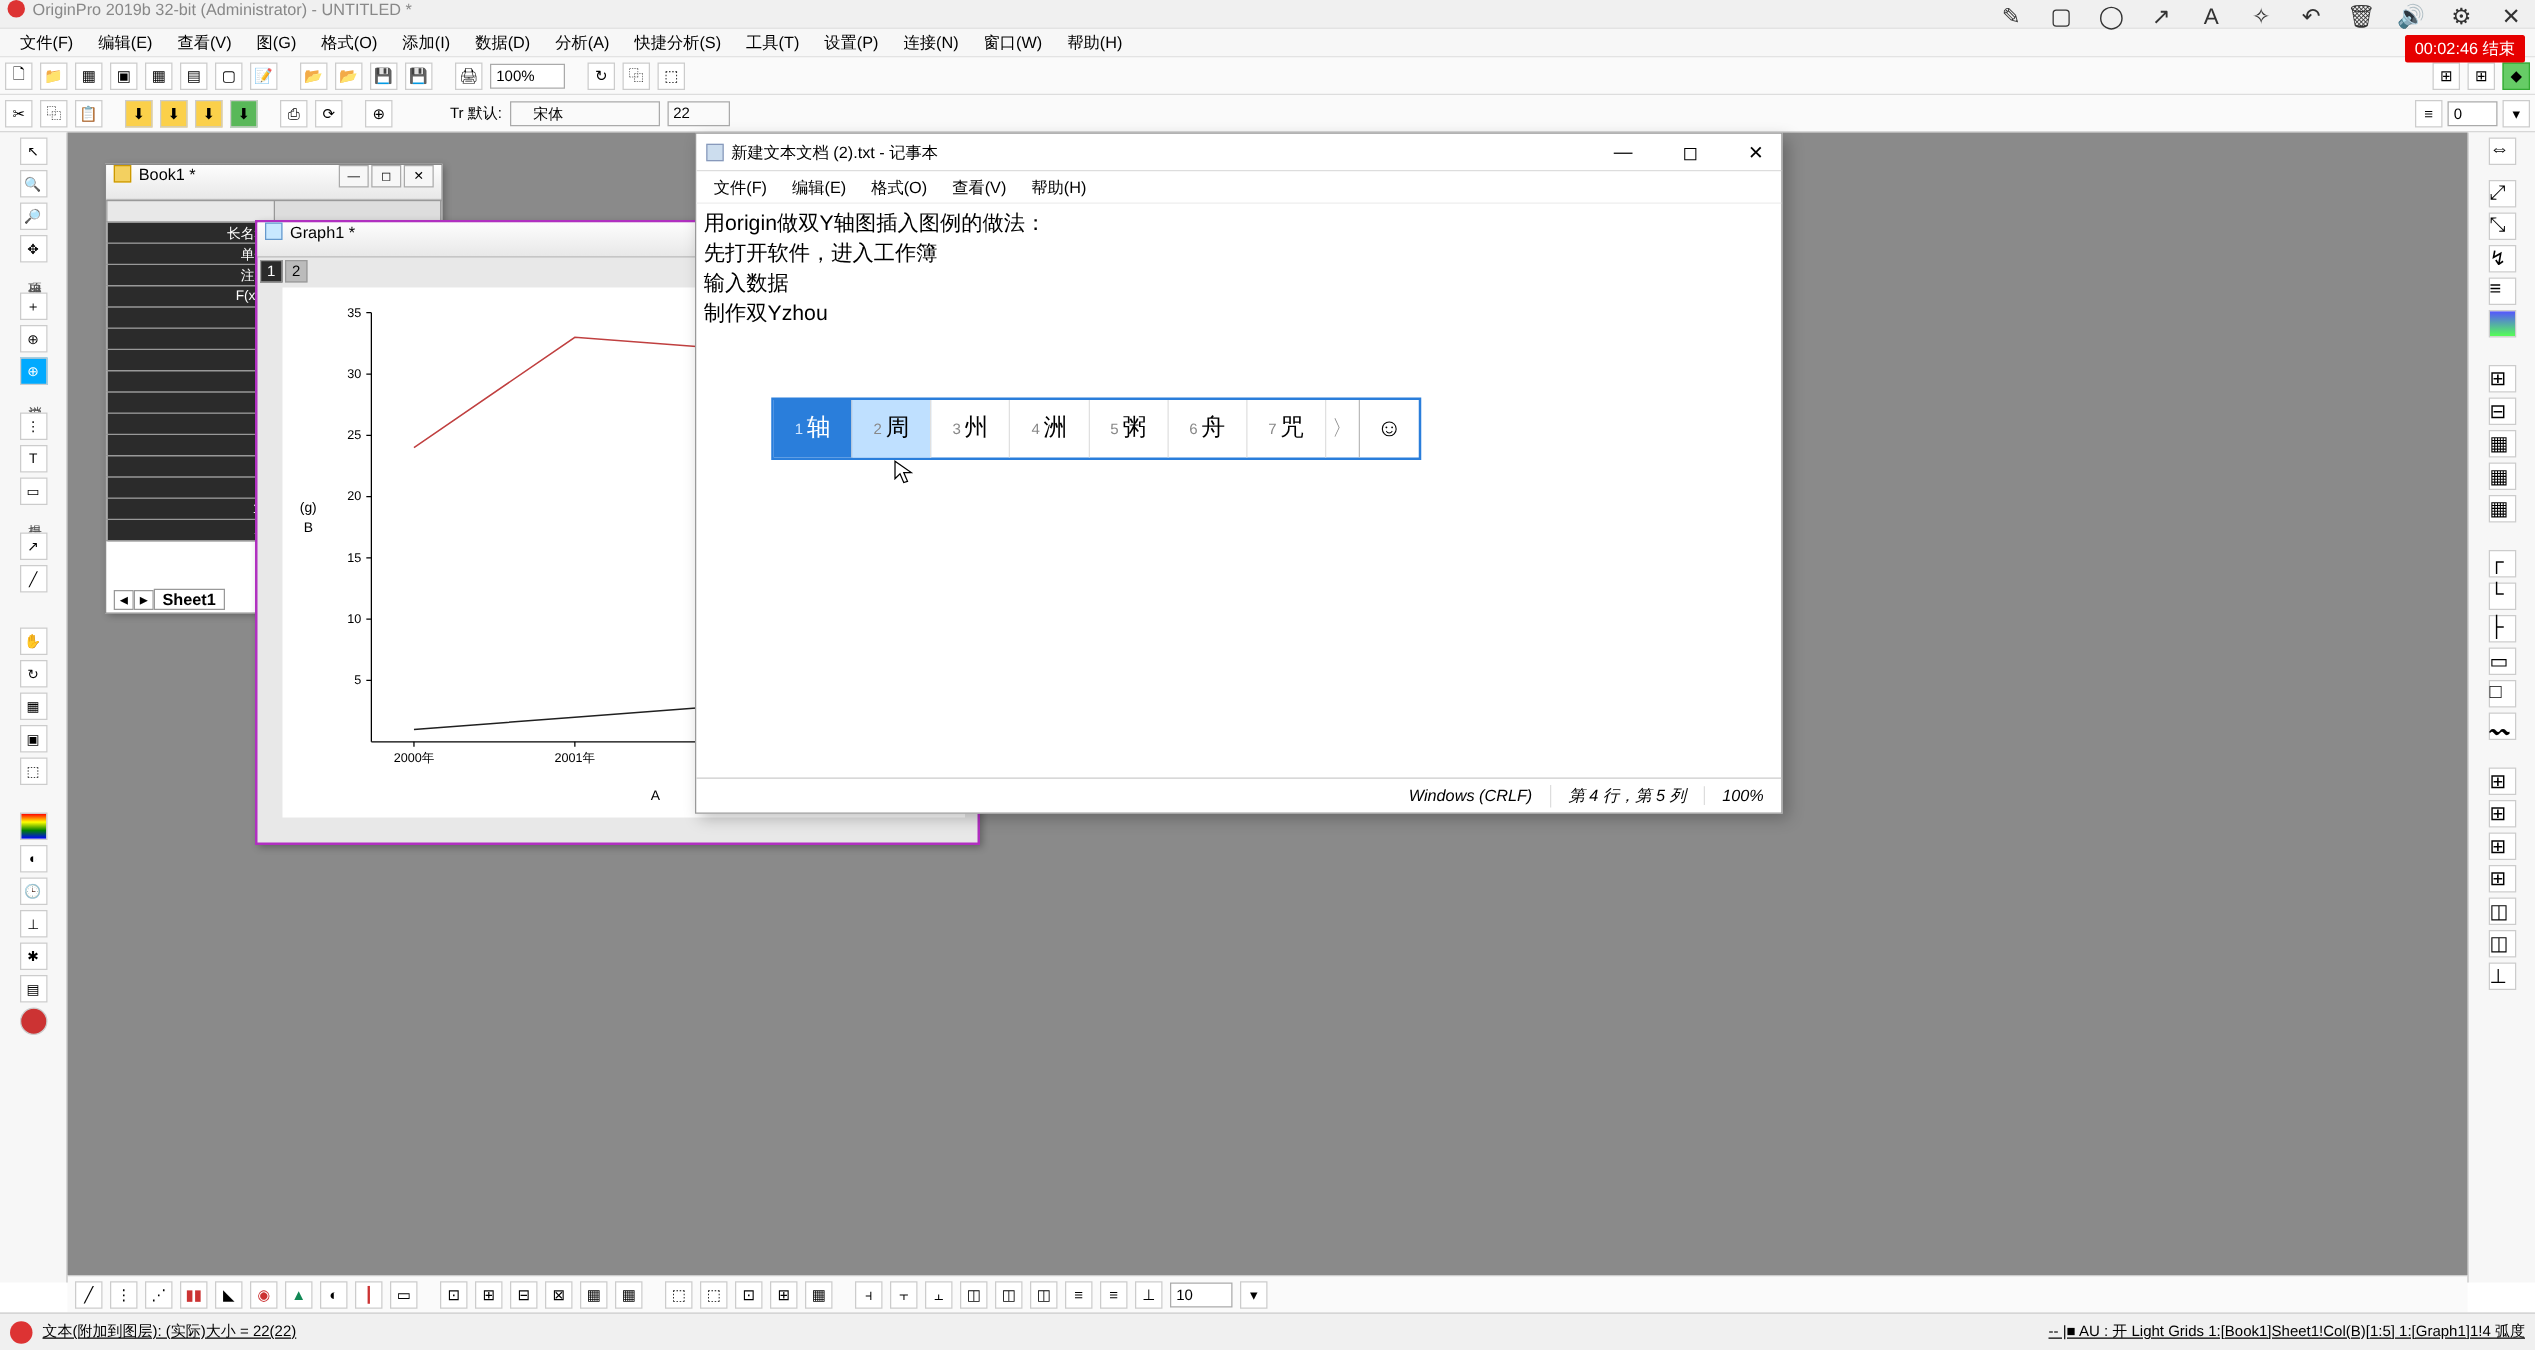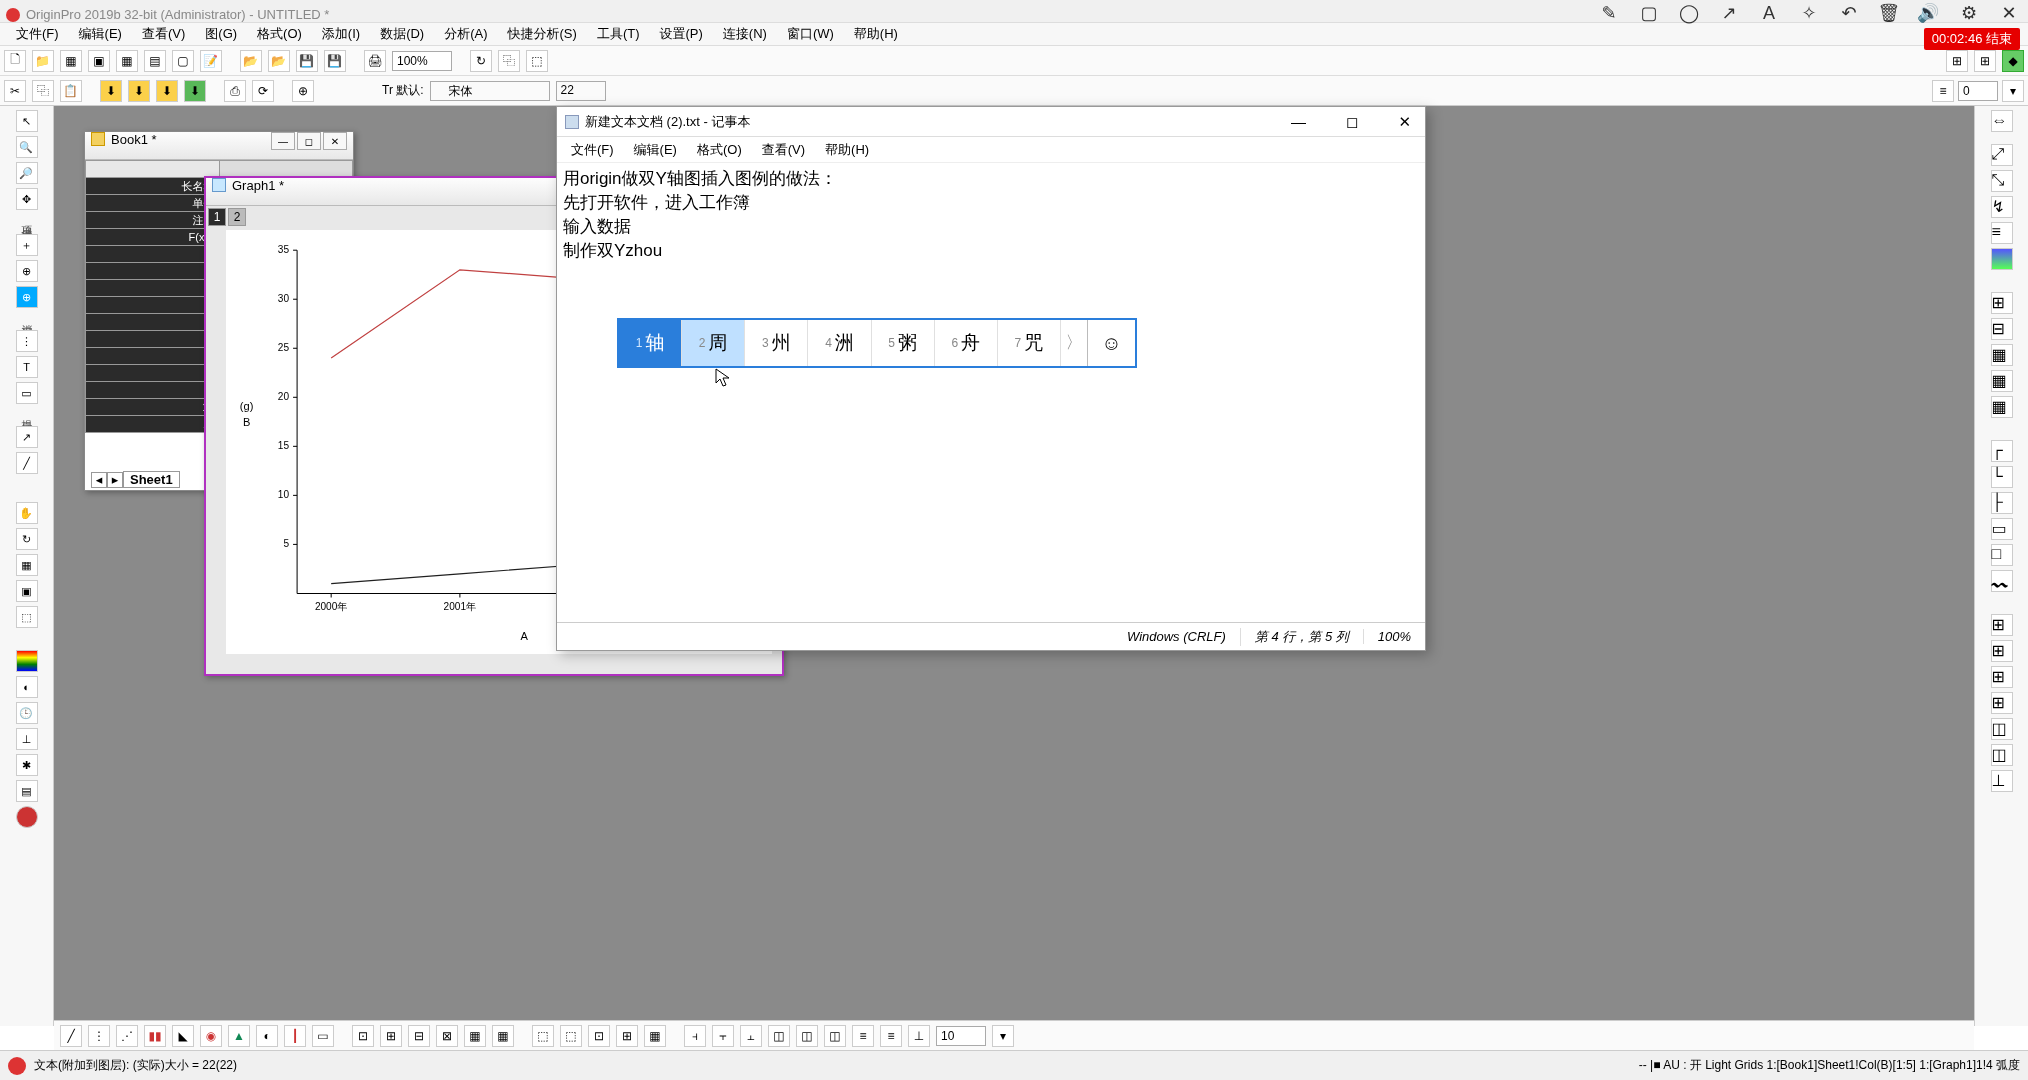--- a/index.html
+++ b/index.html
@@ -5,7 +5,7 @@
 * { margin:0; padding:0; box-sizing:border-box; font-family:"Microsoft YaHei","Segoe UI",sans-serif; }
 body { background:#fff; width:2028px; height:1080px; overflow:hidden; position:relative; }
 
-.titlebar { height:22px; background:#f0f0f0; display:flex; align-items:flex-end; padding:0 6px; font-size:13px; color:#888; }
+.titlebar { height:22px; background:#f0f0f0; display:flex; align-items:flex-start; padding:0 6px; font-size:13px; color:#888; }
 .titlebar .oicon { width:14px;height:14px;border-radius:50%;background:#d33; margin-right:6px; }
 .tb-right { position:absolute; right:8px; top:2px; display:flex; gap:18px; align-items:center; }
 .tb-right .tbbtn { width:22px;height:22px; display:flex;align-items:center;justify-content:center; color:#333; font-size:18px; cursor:pointer; }

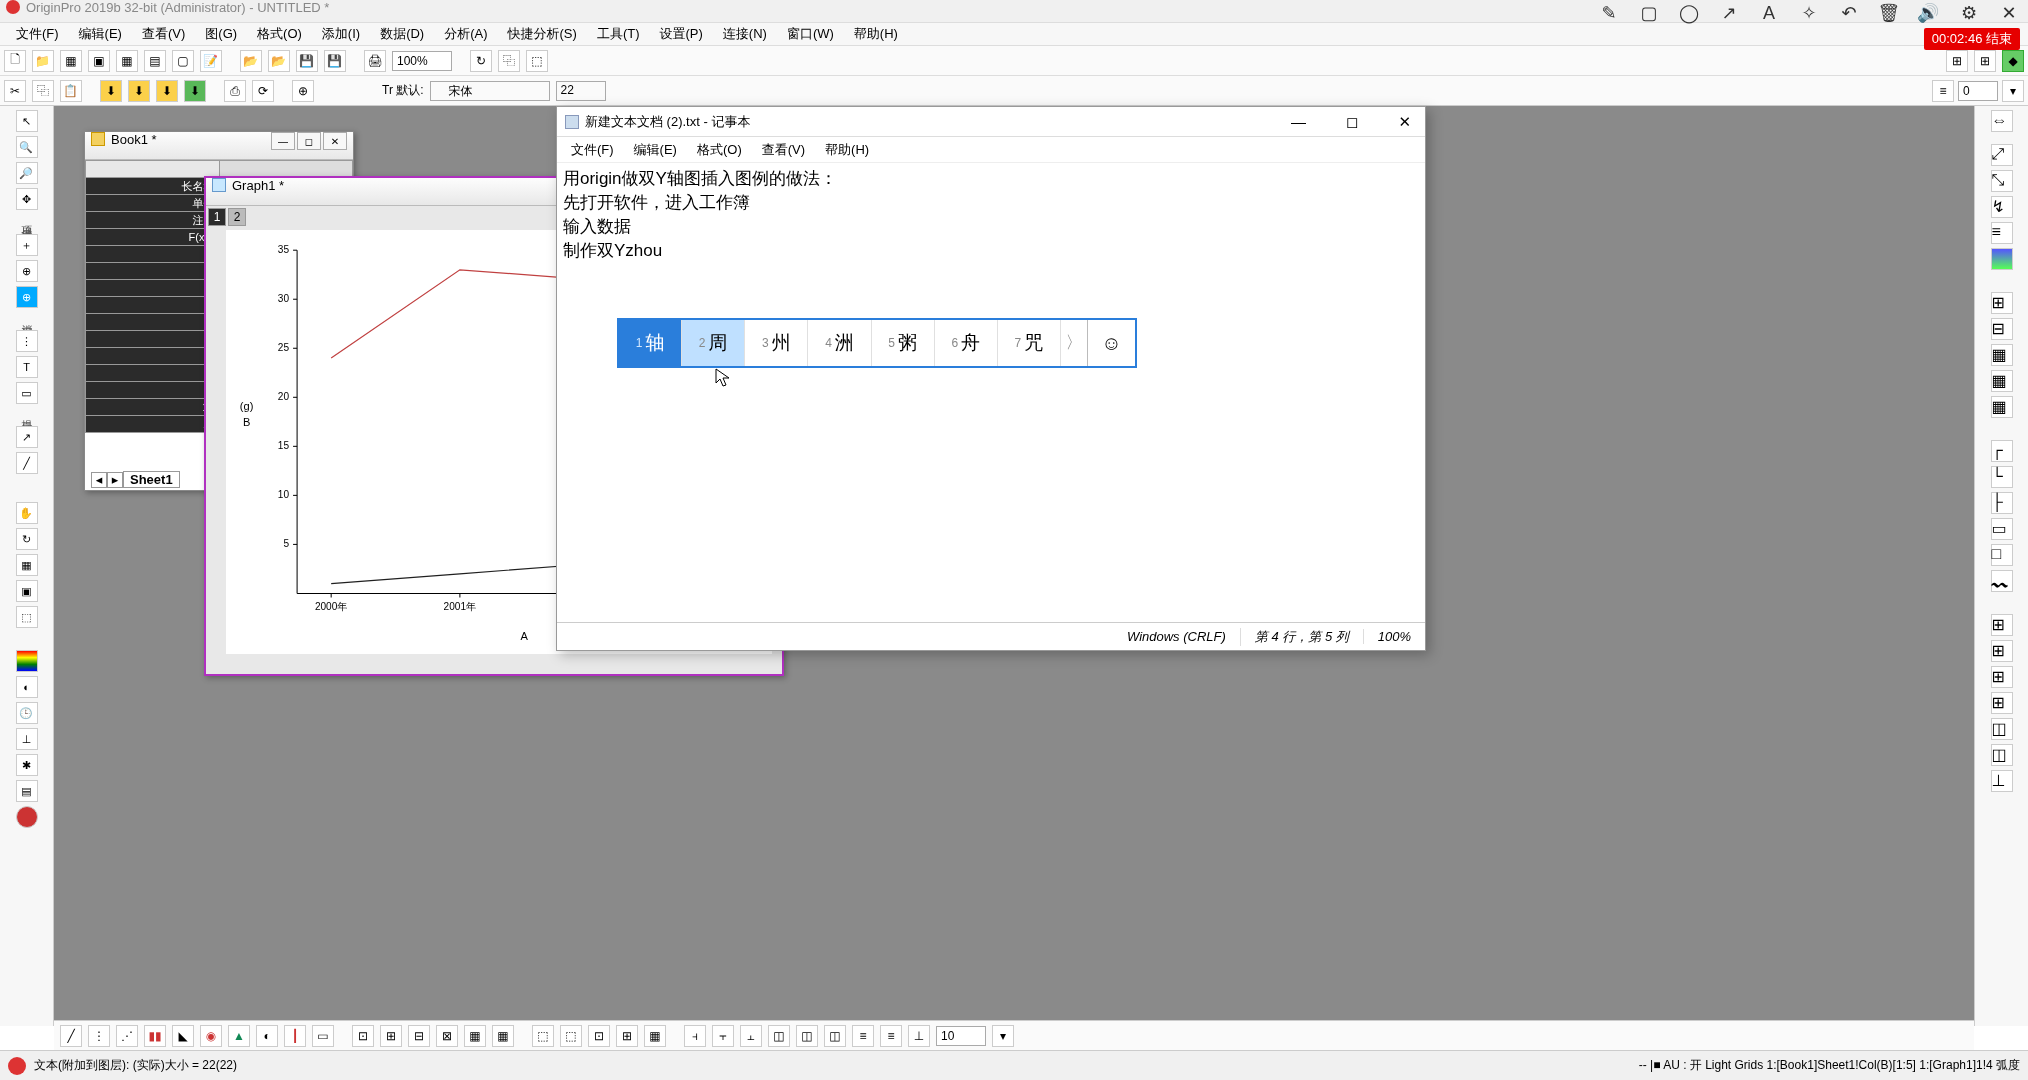--- a/index.html
+++ b/index.html
@@ -20,7 +20,7 @@
 .zoom-in { width:60px; height:20px; border:1px solid #aaa; font-size:12px; padding:0 4px; }
 
 .subbar { height:30px; background:#fafafa; display:flex; align-items:center; padding:0 4px; gap:6px; border-bottom:1px solid #ccc; }
-.font-label { font-size:12px; margin-left:62px; }
+.font-label { font-size:12px; margin-left:40px; }
 .font-sel { border:1px solid #aaa; padding:1px 18px; font-size:12px; min-width:120px; height:20px; }
 .size-sel { border:1px solid #aaa; padding:1px 4px; font-size:12px; width:50px; height:20px; }
 

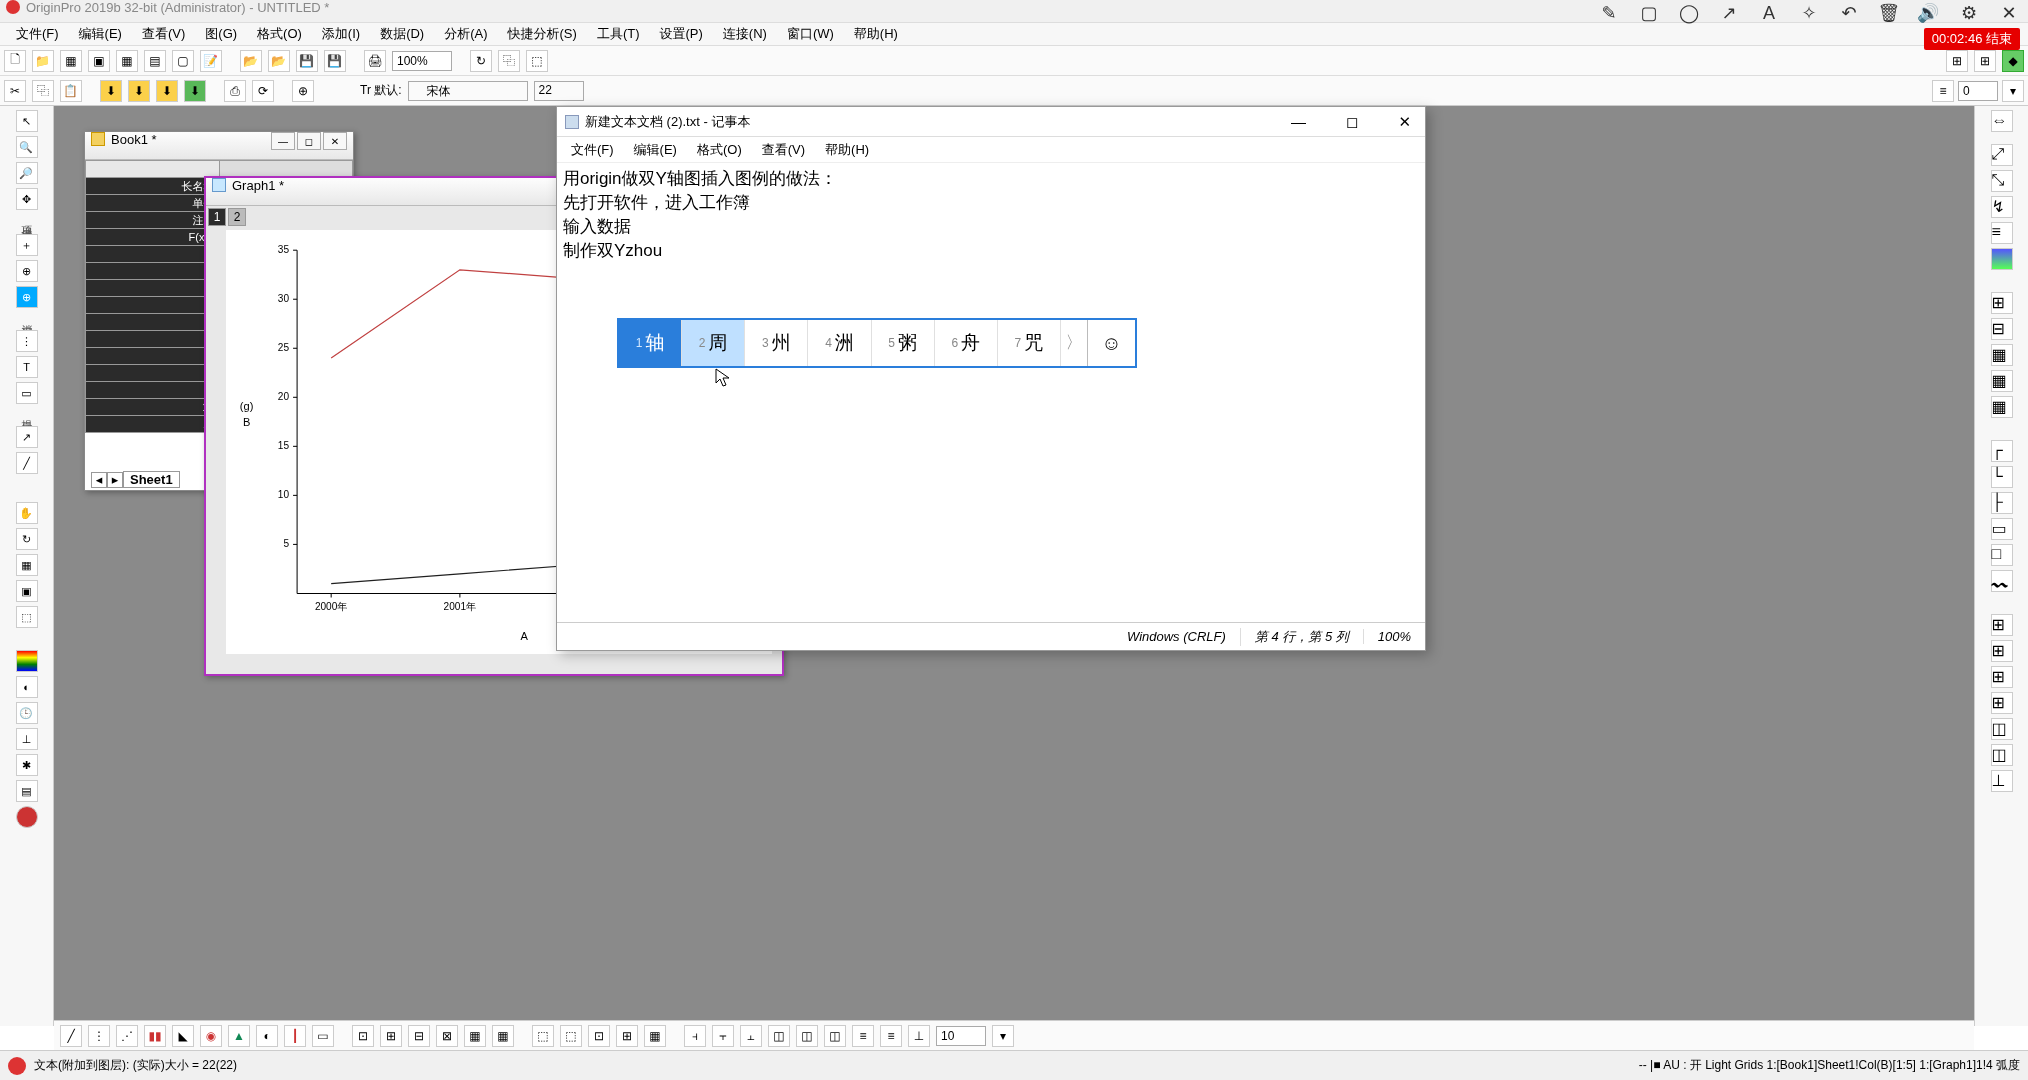--- a/index.html
+++ b/index.html
@@ -34,7 +34,7 @@
 .right-dock .vtxt { writing-mode:vertical-rl; font-size:11px; color:#555; margin:2px 0; }
 
 .bottombar { position:absolute; bottom:30px; left:54px; right:54px; height:30px; background:#fafafa; border-top:1px solid #ccc; display:flex; align-items:center; gap:6px; padding:0 6px; }
-.statusbar { position:absolute; bottom:0; left:0; right:0; height:30px; background:#f0f0f0; border-top:1px solid #ccc; display:flex; align-items:center; padding:0 8px; font-size:12px; justify-content:space-between; }
+.statusbar { position:absolute; bottom:0; left:0; right:0; height:30px; background:#f0f0f0; border-top:1px solid #ccc; display:flex; align-items:center; padding:0 8px; font-size:12px; justify-content:space-between;text-decoration:underline; }
 .statusbar .oicon { width:18px;height:18px;border-radius:50%;background:#d33; margin-right:8px; }
 
 .book-win { position:absolute; left:30px; top:25px; width:270px; height:360px; background:#fff; border:1px solid #888; box-shadow:2px 2px 6px rgba(0,0,0,.3); }

